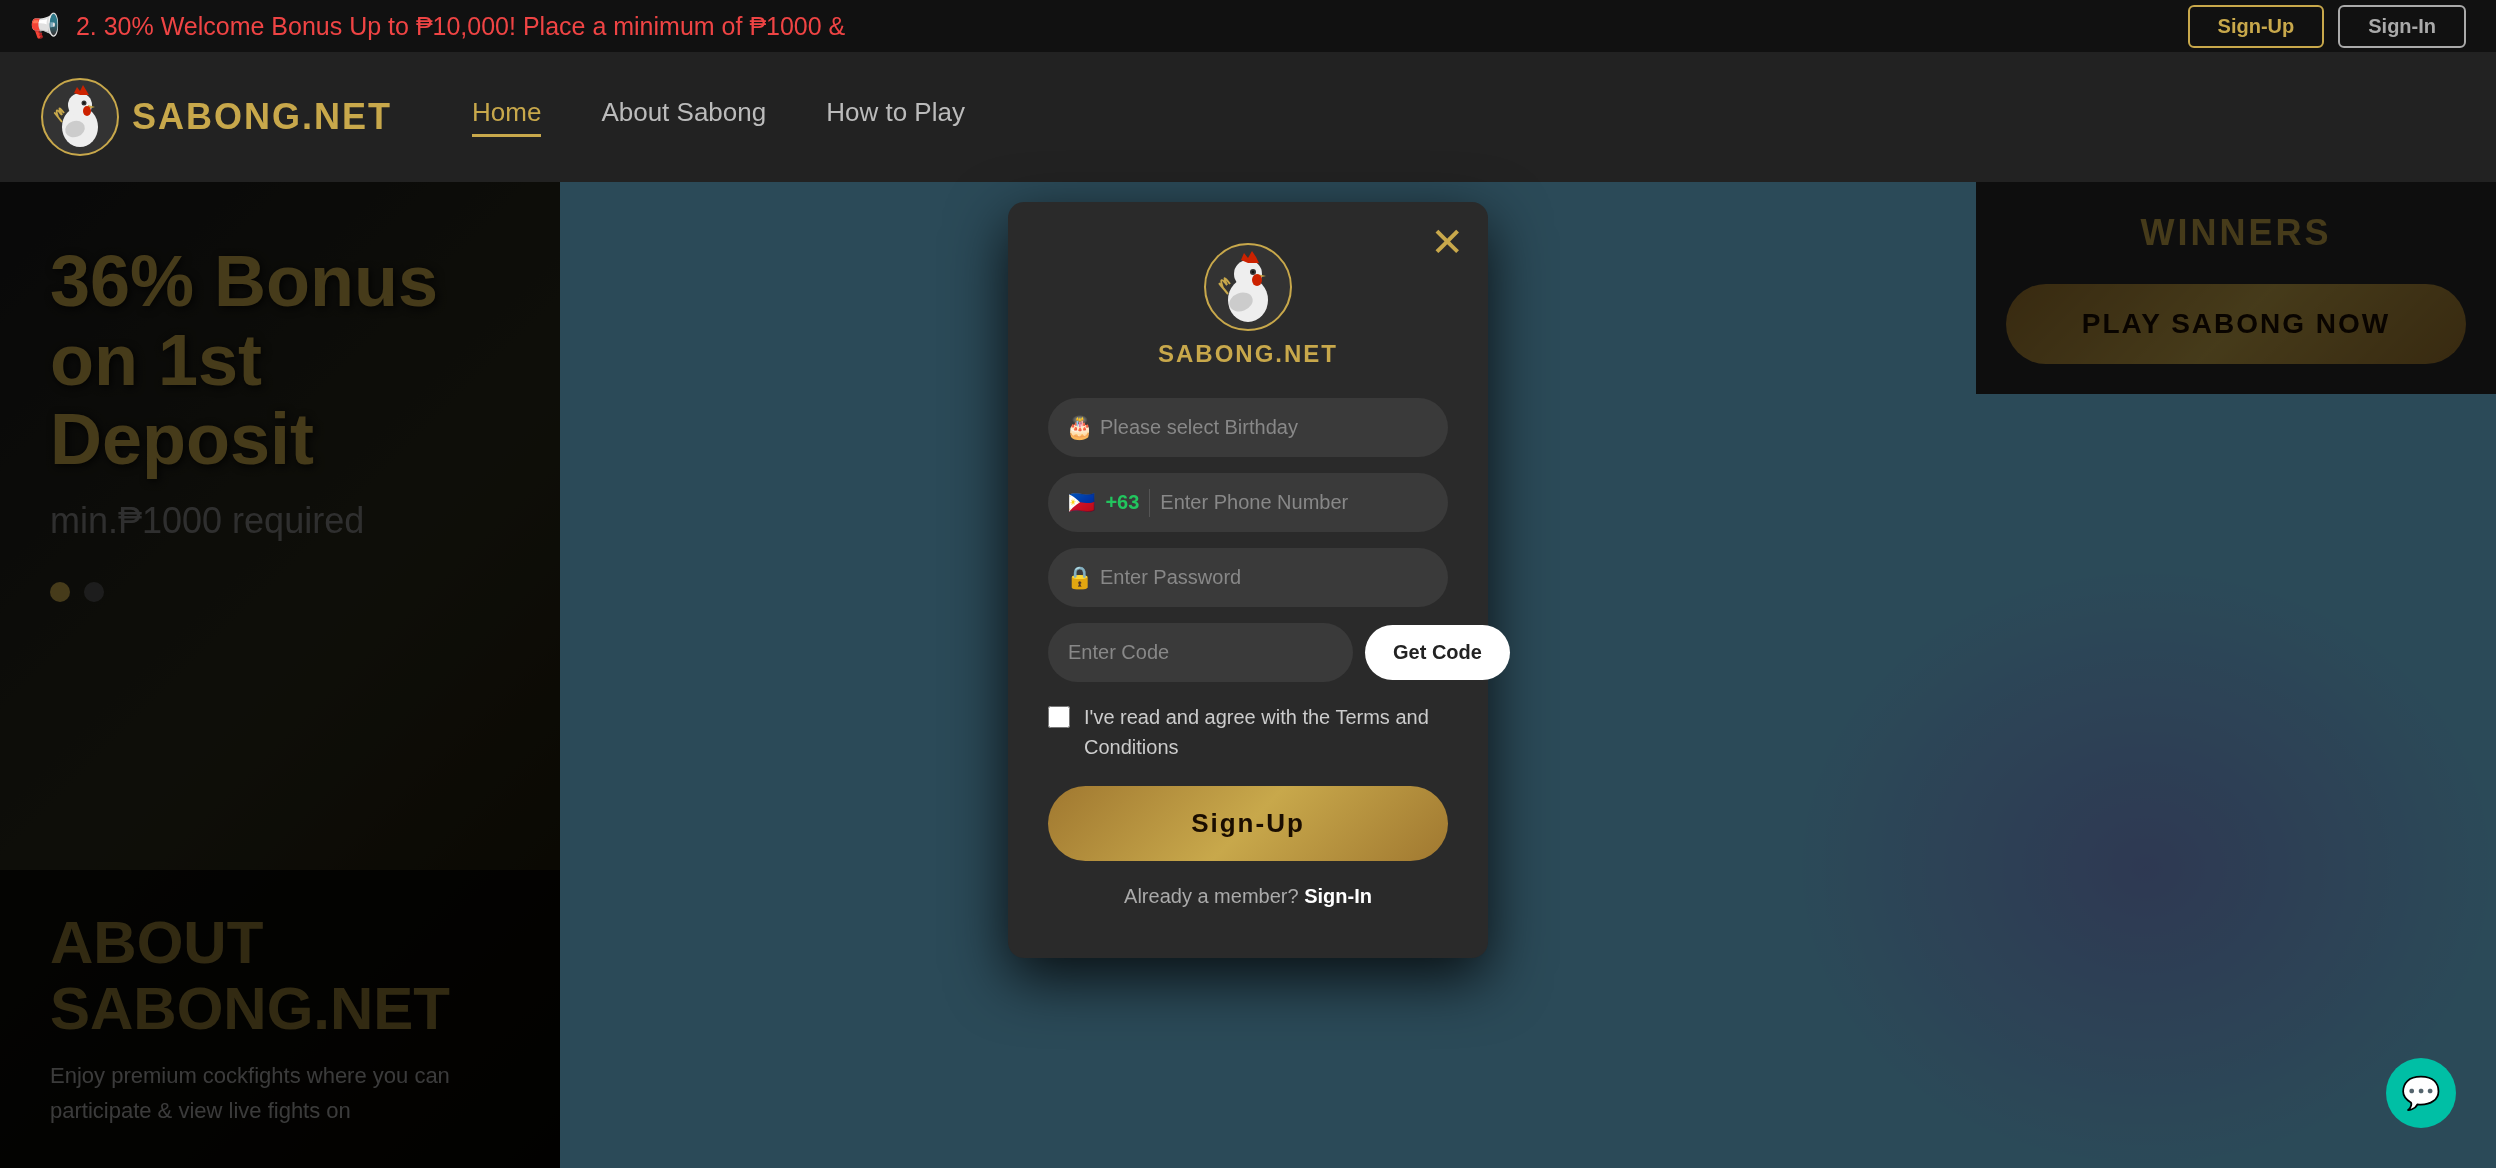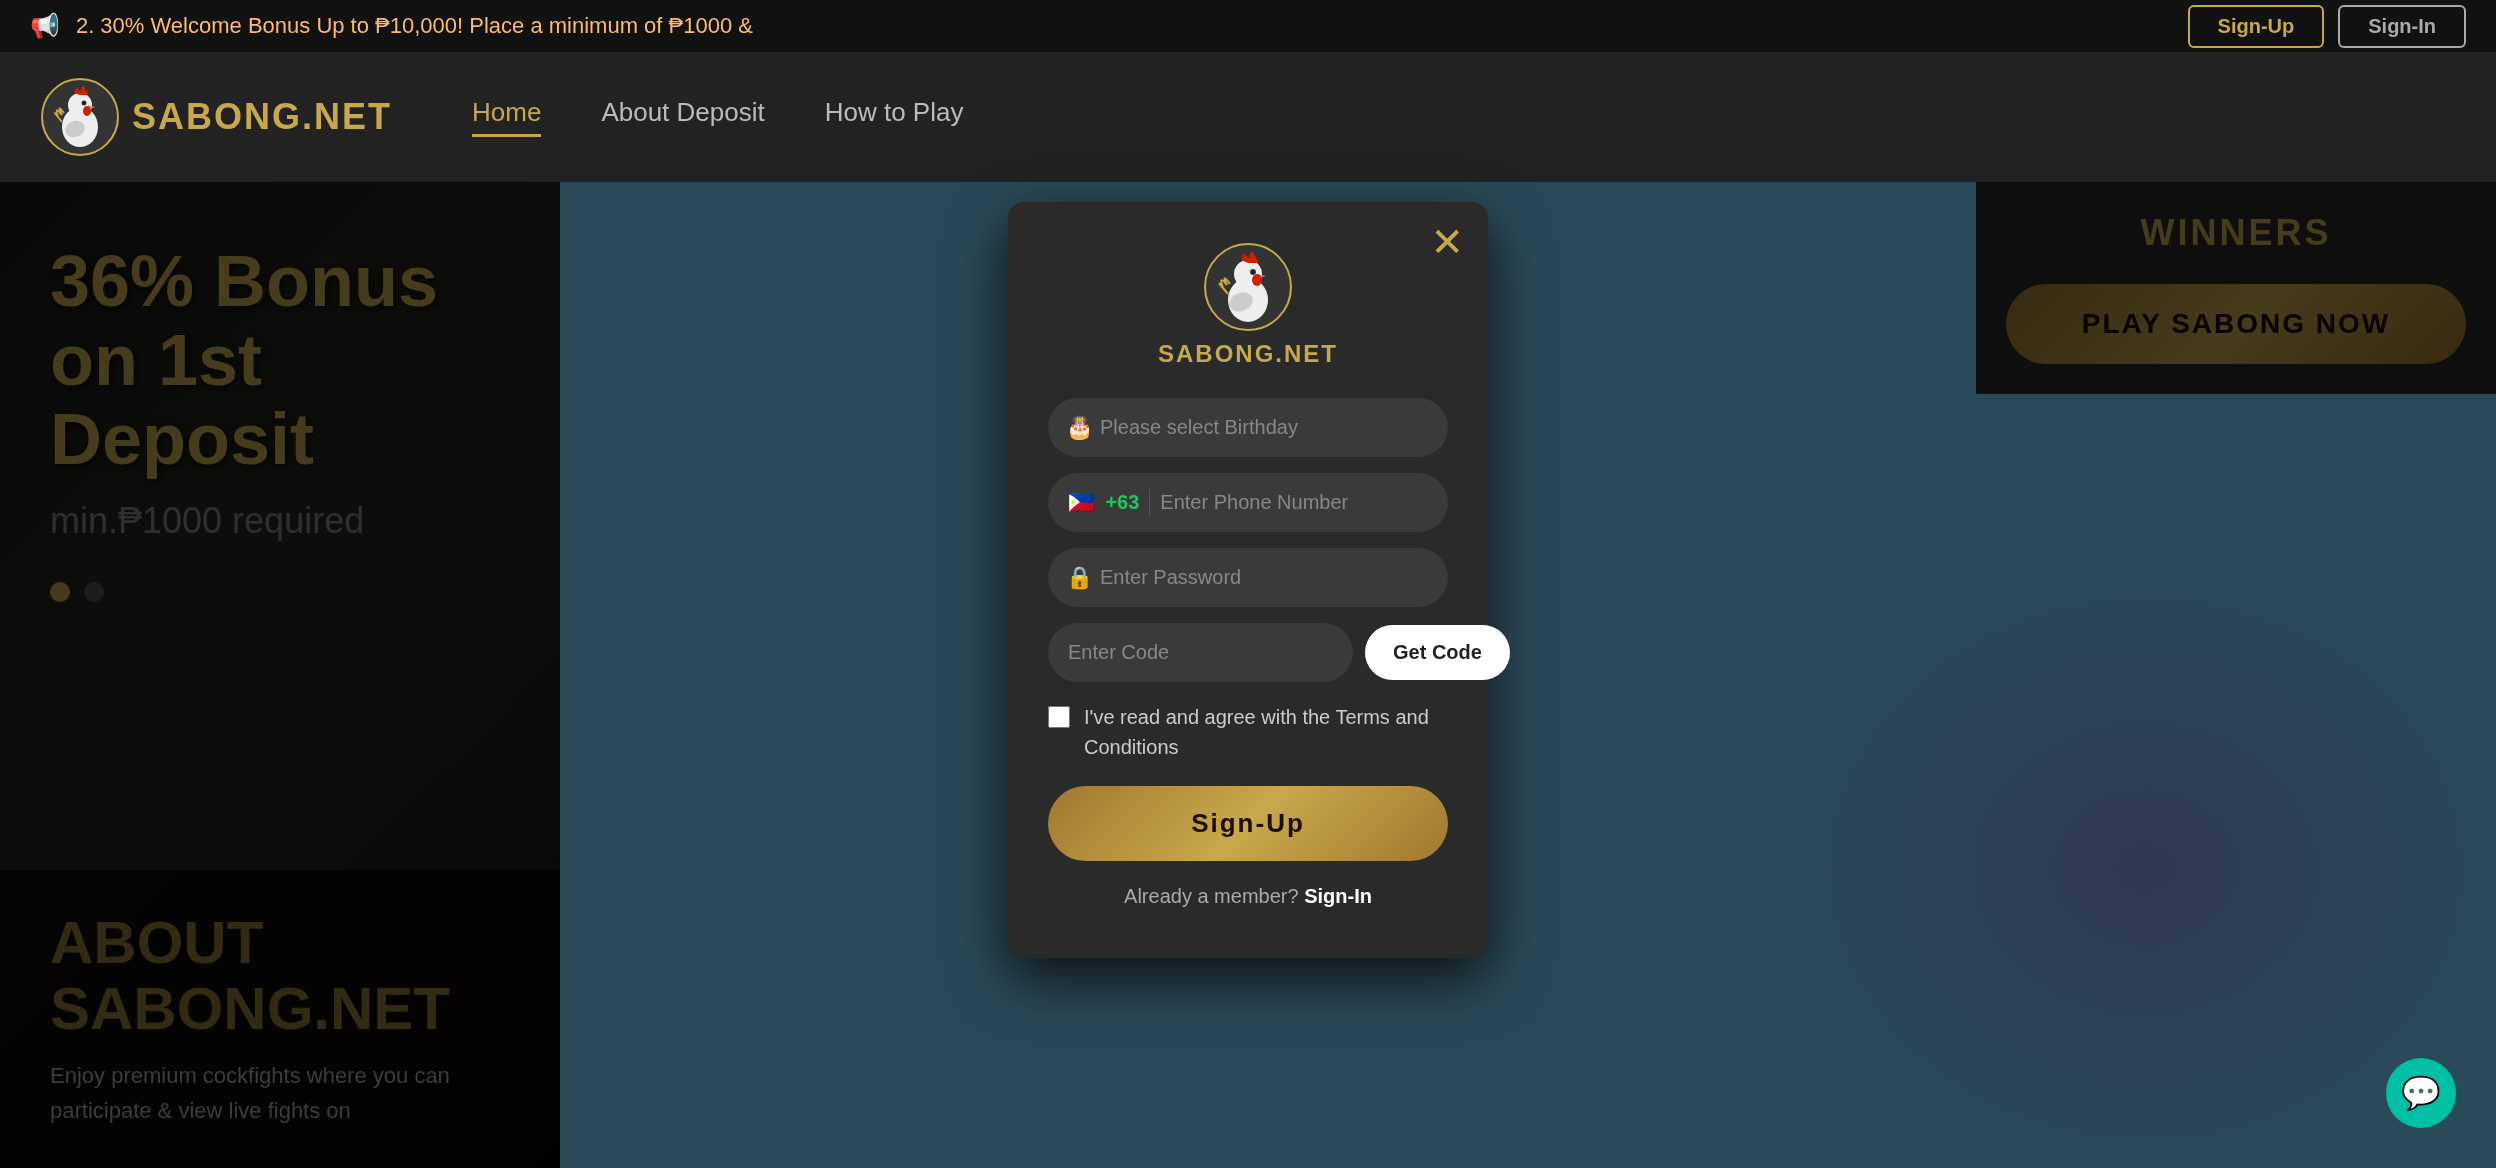--- a/index.html
+++ b/index.html
@@ -27,8 +27,8 @@
       font-size: 24px;
     }
     .announcement-text {
-      color: #fdba74;
-      font-size: 22px;
+      color: #ef4444;
+      font-size: 25px;
     }
     .auth-buttons {
       margin-left: auto;

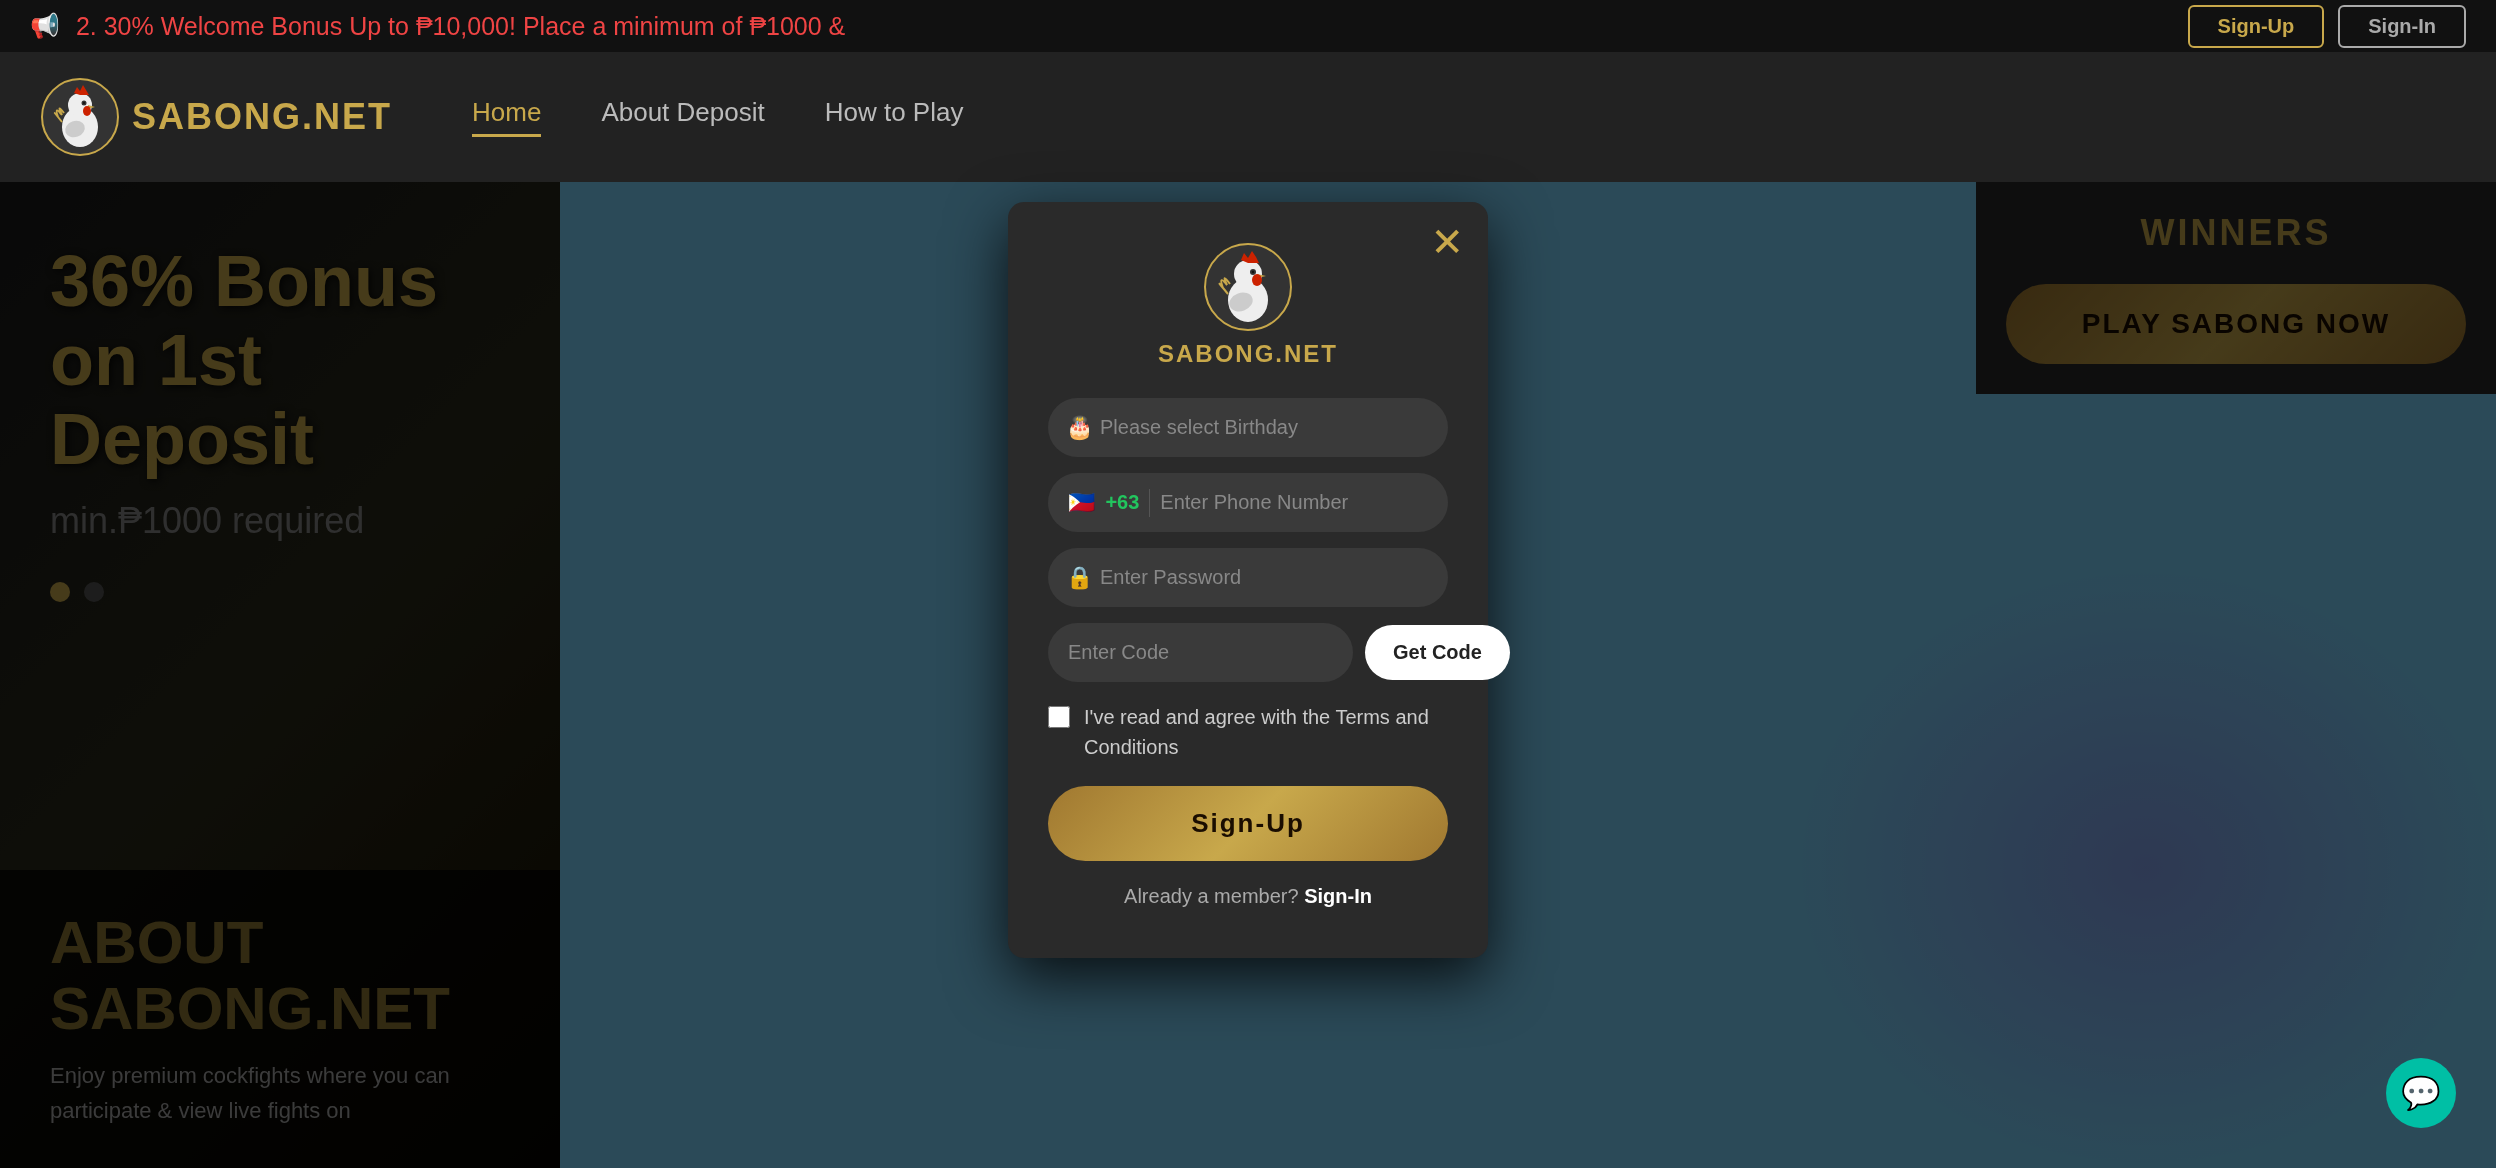--- a/index.html
+++ b/index.html
@@ -472,7 +472,7 @@
   <div class="nav-links">
     <a class="nav-link active">Home</a>
     <div class="nav-right-links">
-      <a class="nav-link inactive">About Deposit</a>
+      <a class="nav-link inactive">About Sabong</a>
       <a class="nav-link inactive">How to Play</a>
     </div>
   </div>

